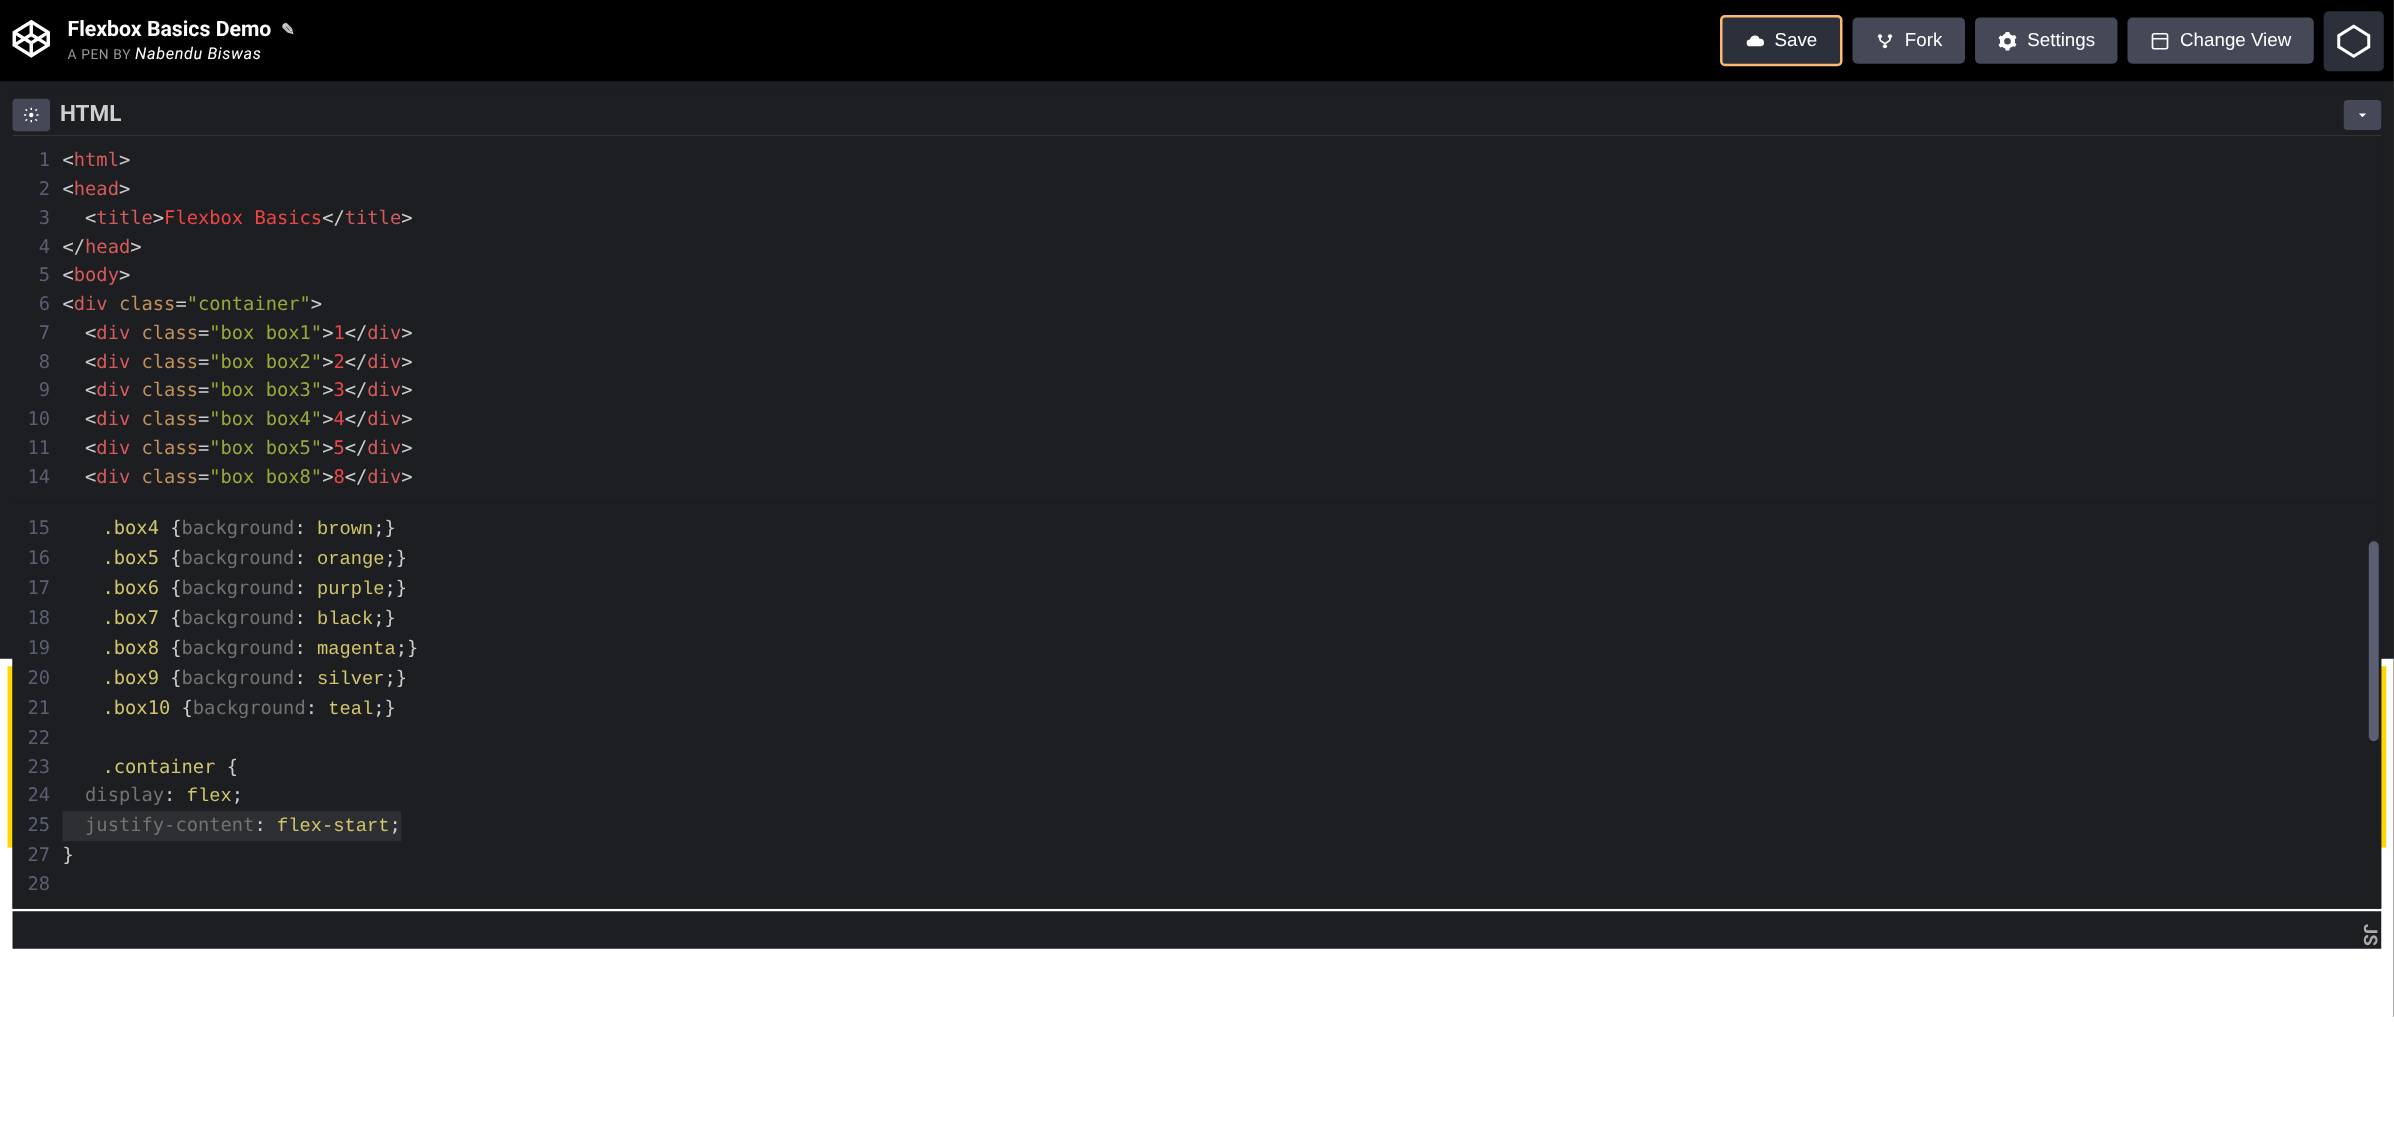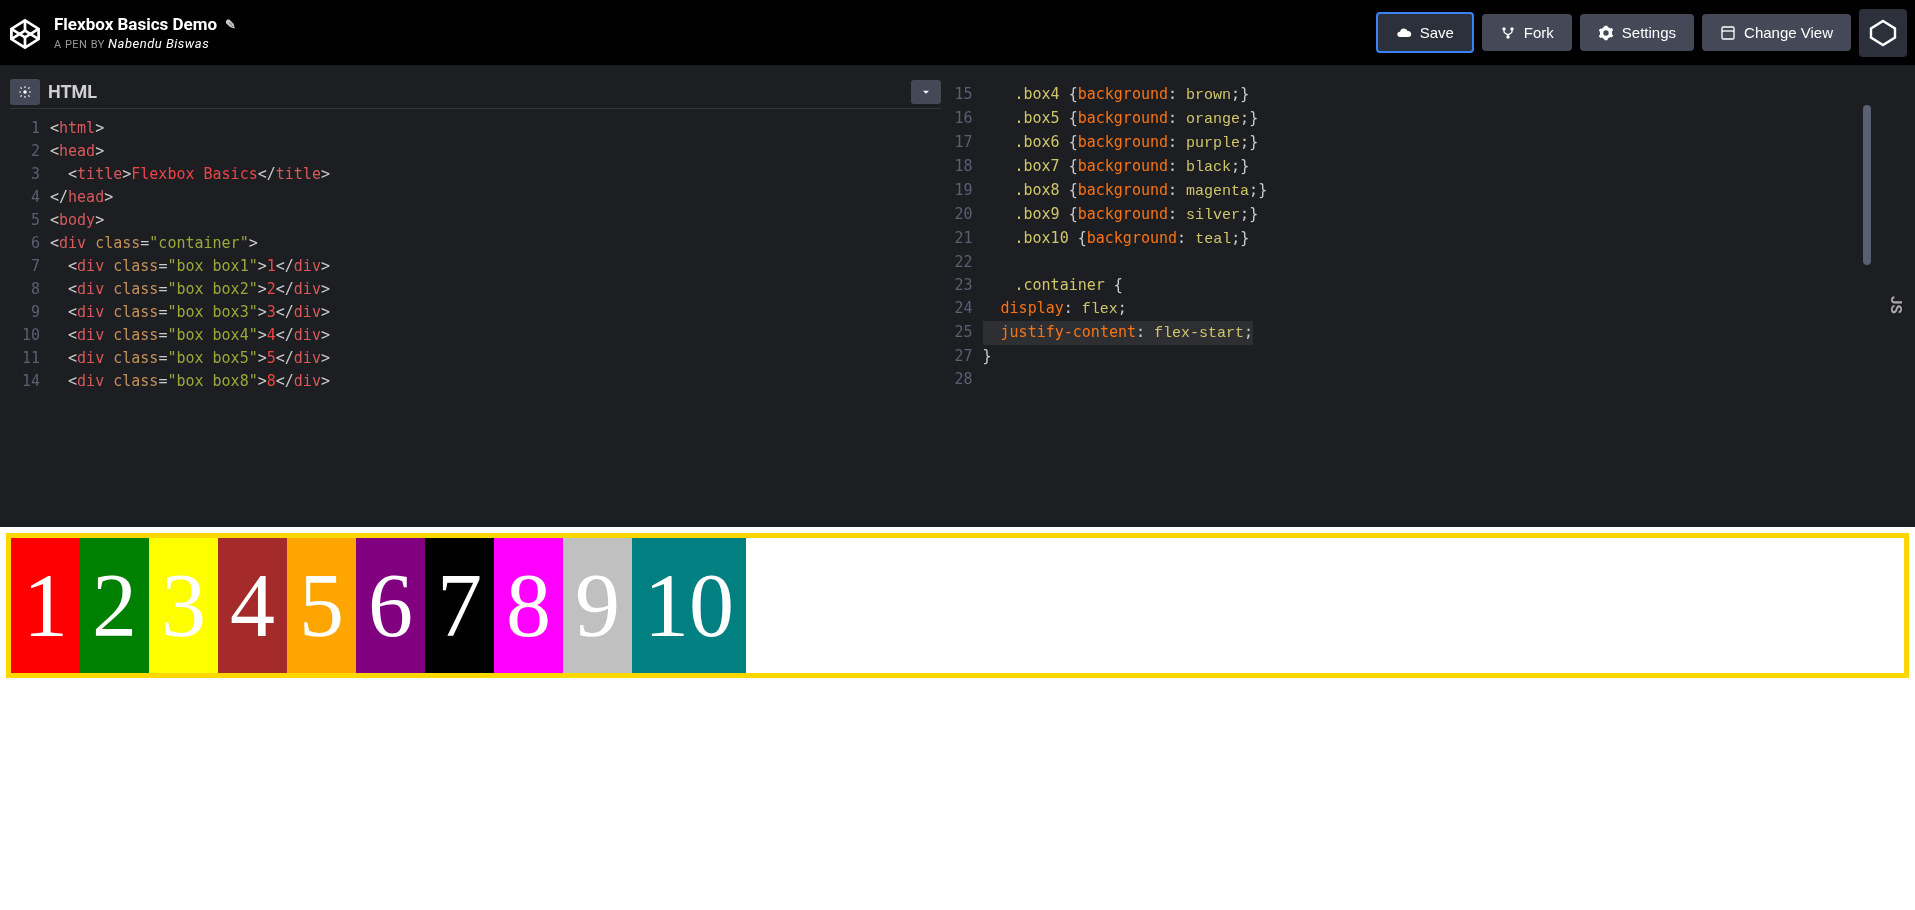--- a/index.html
+++ b/index.html
@@ -7,7 +7,7 @@
   
   
   .header { display: flex; align-items: center; justify-content: space-between; height: 65px; background: #000; padding: 0 8px; }
-  .header-left { display: flex; align-items: flex-end; gap: 12px; }
+  .header-left { display: flex; align-items: flex-start; gap: 12px; }
   .logo { width: 34px; height: 34px; display: flex; align-items: center; justify-content: center; }
   .title-block { display: flex; flex-direction: column; gap: 2px; }
   .pen-title { font-size: 17px; font-weight: 700; color: #fff; display: flex; align-items: center; gap: 8px; }

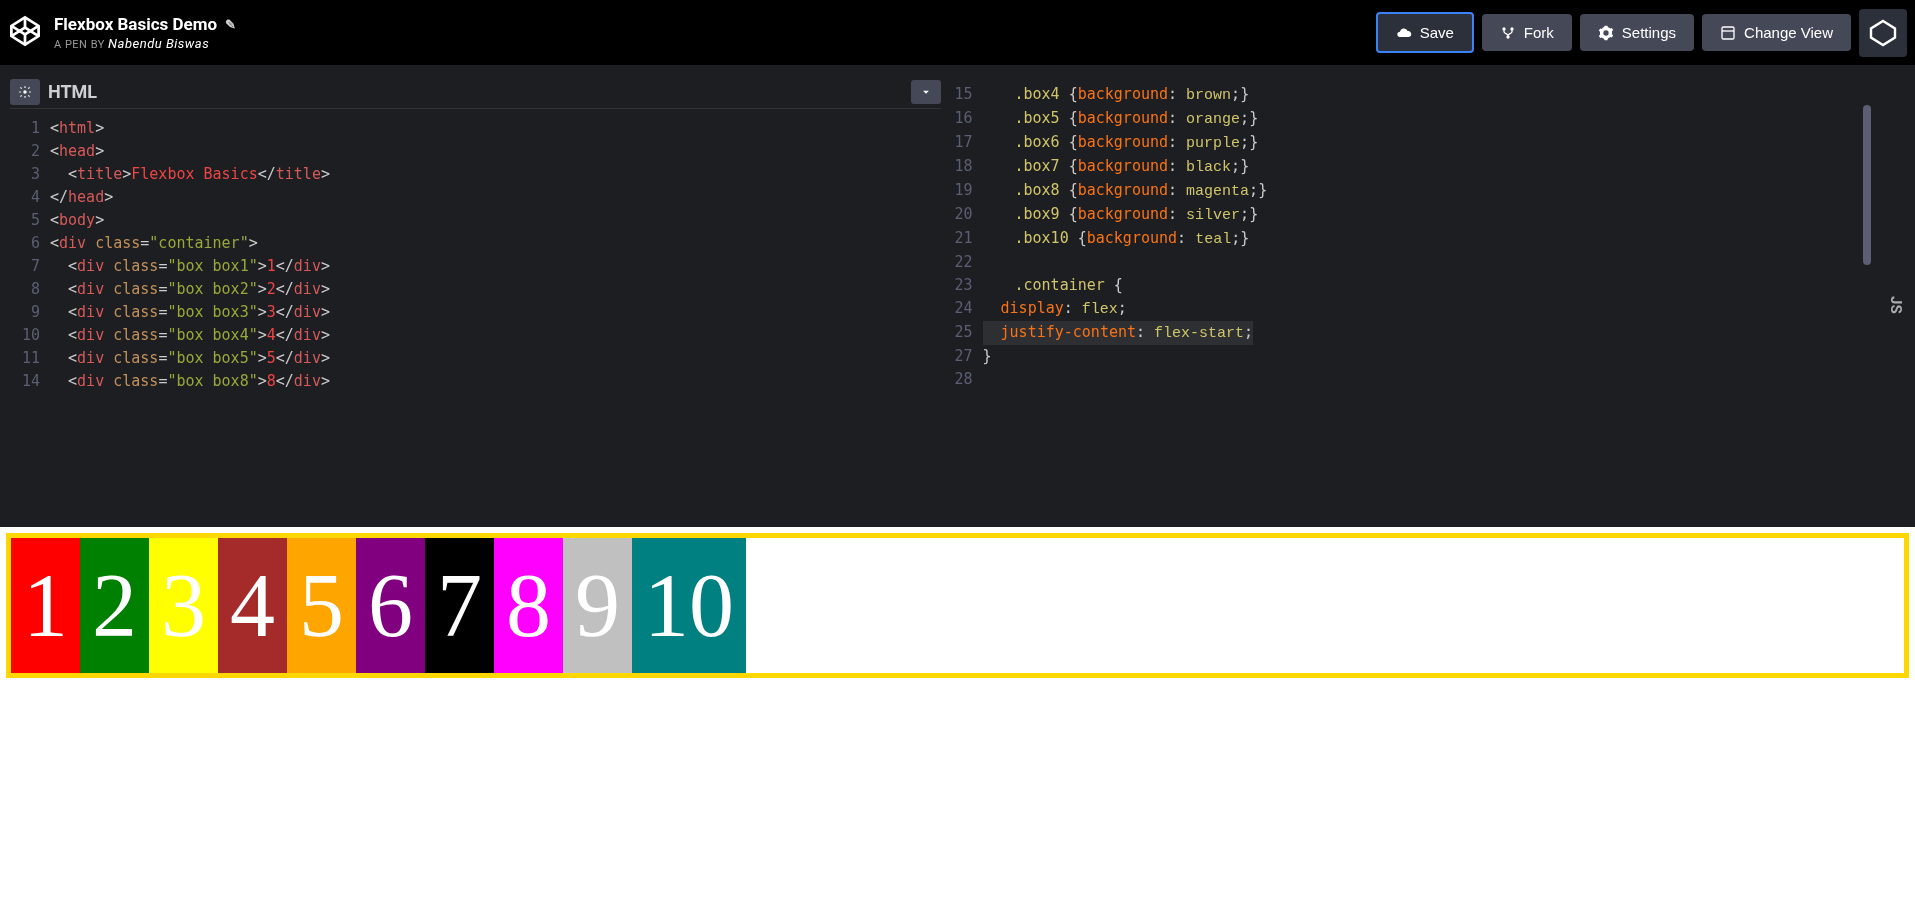--- a/index.html
+++ b/index.html
@@ -16,7 +16,7 @@
   .byline .author { color: #fff; text-transform: none; font-size: 13px; font-style: italic; }
   .header-right { display: flex; align-items: center; gap: 8px; }
   .hdr-btn { background: #444857; color: #fff; border: none; border-radius: 4px; padding: 10px 18px; font-size: 15px; display: flex; align-items: center; gap: 8px; cursor: pointer; }
-  .hdr-btn.save { border: 2px solid #3b82f6; background: #2c303a; }
+  .hdr-btn.save { border: 2px solid #fdba74; background: #2c303a; }
   .hdr-btn .ico { width: 16px; height: 16px; display: inline-flex; }
   .profile-box { width: 48px; height: 48px; background: #2c303a; border-radius: 4px; display: flex; align-items: center; justify-content: center; }
 

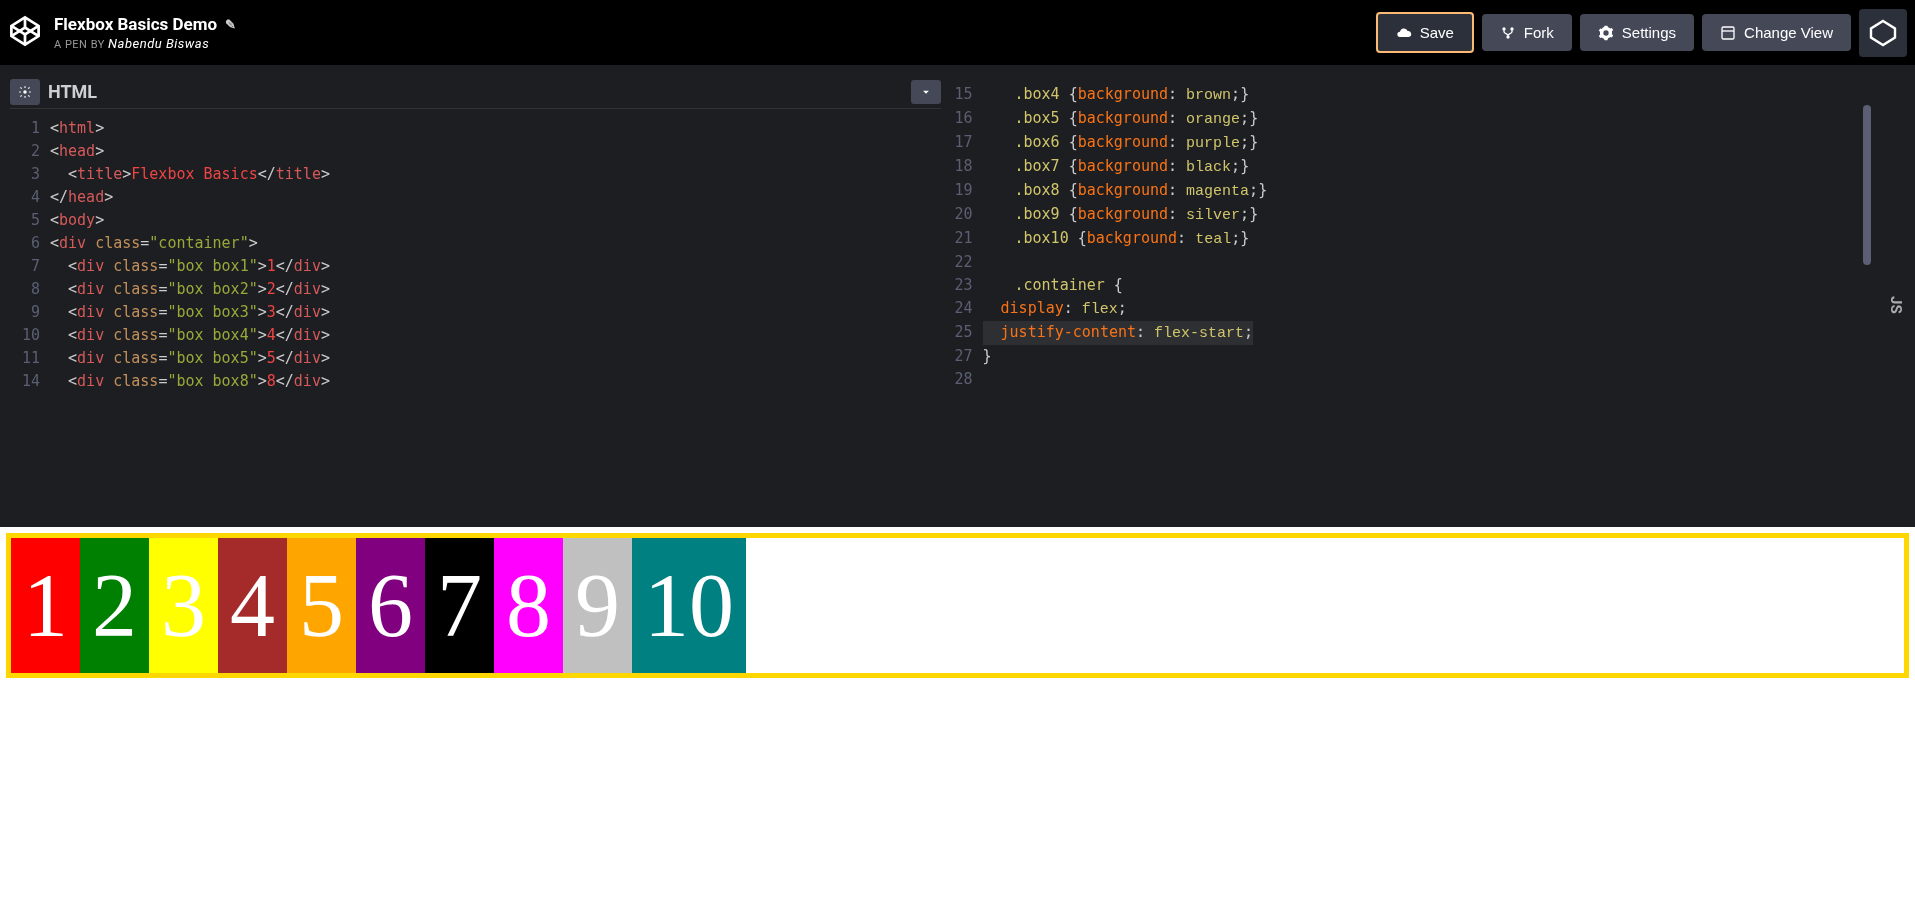--- a/index.html
+++ b/index.html
@@ -21,7 +21,7 @@
   .profile-box { width: 48px; height: 48px; background: #2c303a; border-radius: 4px; display: flex; align-items: center; justify-content: center; }
 
   
-  .editors { display: flex; height: 462px; background: #1d1e22; gap: 2px; padding: 10px 10px 0 10px; }
+  .editors { display: flex; height: 462px; background: #1d1e22; gap: 2px; padding: 10px 10px 0 10px; flex-direction: column; }
   .editor-panel { flex: 1; background: #1d1e22; display: flex; flex-direction: column; min-width: 0; }
   .editor-panel.js-collapsed { flex: 0 0 30px; writing-mode: vertical-rl; background: #1d1e22; display: flex; align-items: center; justify-content: flex-start; color: #aaa; font-weight: 700; font-size: 15px; padding-top: 8px; }
   .editor-header { display: flex; align-items: center; justify-content: space-between; background: #1d1e22; height: 34px; border-bottom: 1px solid #333; }

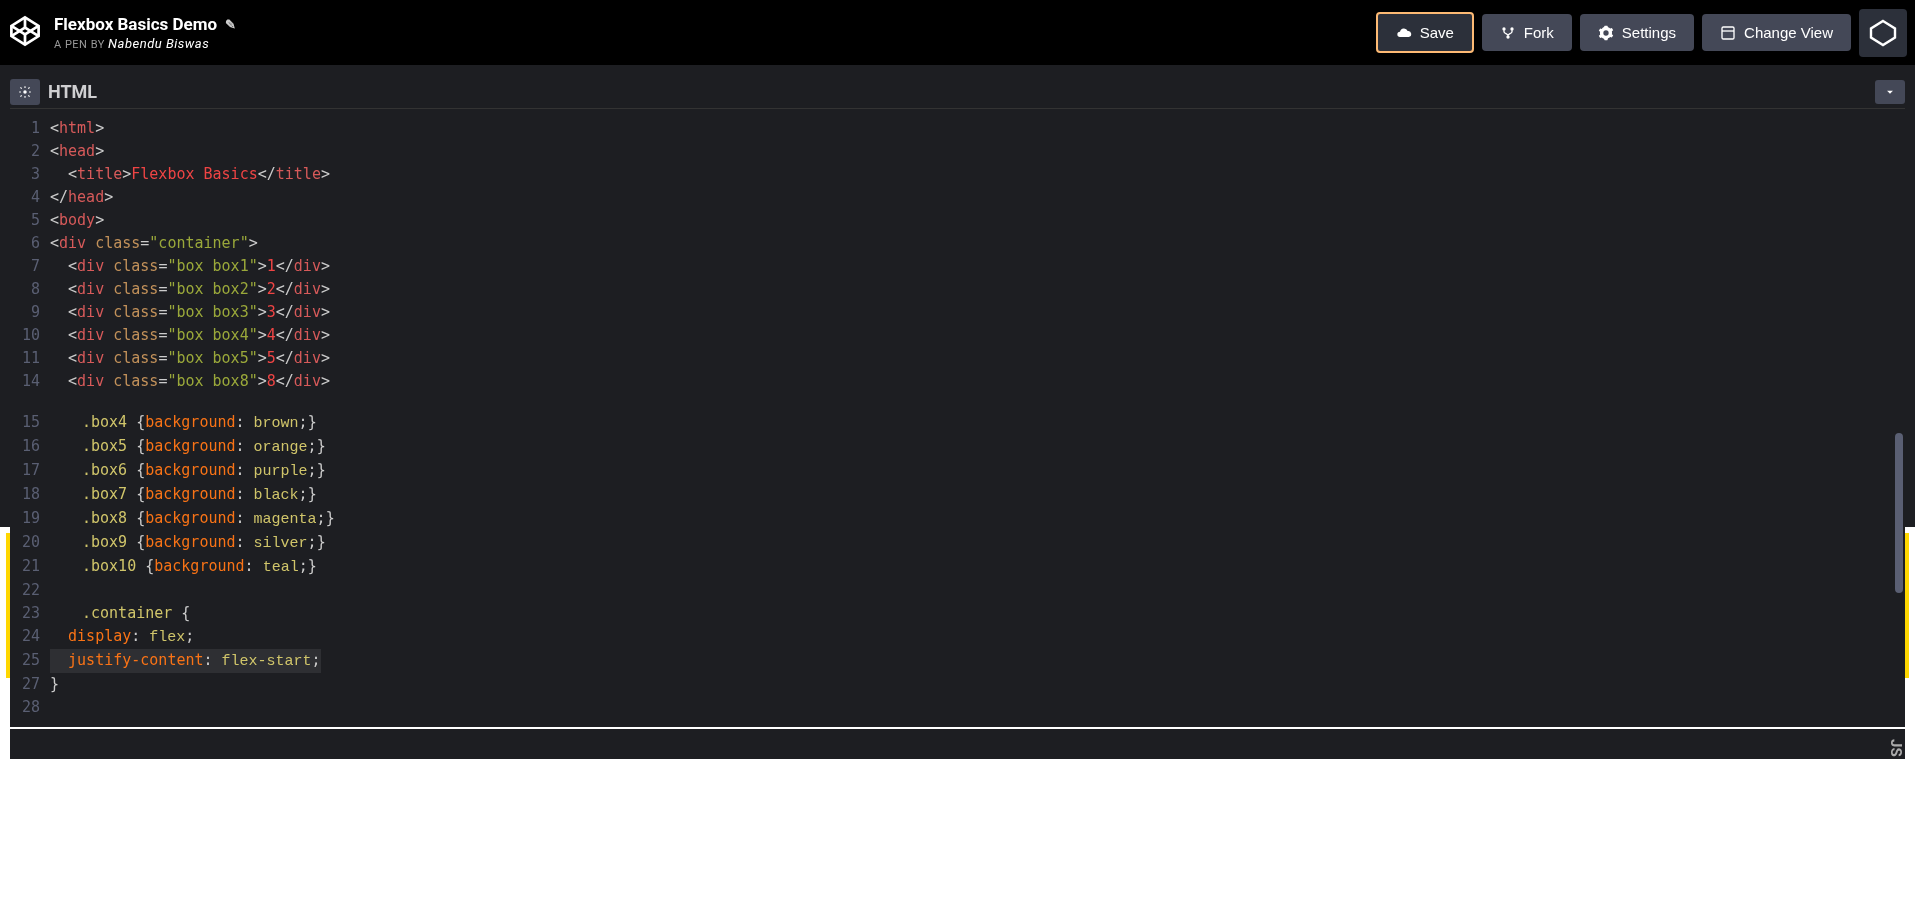--- a/index.html
+++ b/index.html
@@ -42,7 +42,7 @@
   .punc { color: #ccc; }
   .selector { color: #d0c56a; margin-left: 32px; }
   .brace { color: #ccc; }
-  .property { color: #f97316; }
+  .property { color: #737373; }
   .value { color: #d0c56a; font-family: Liberation Mono, monospace; }
   .num { color: #b38aff; }
   .highlight-bg { background: rgba(255,255,255,0.08); }

